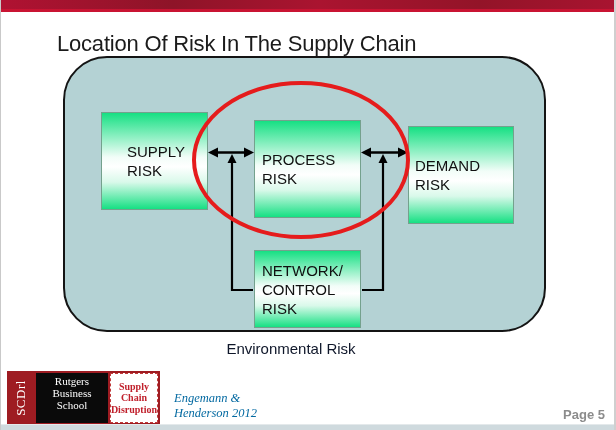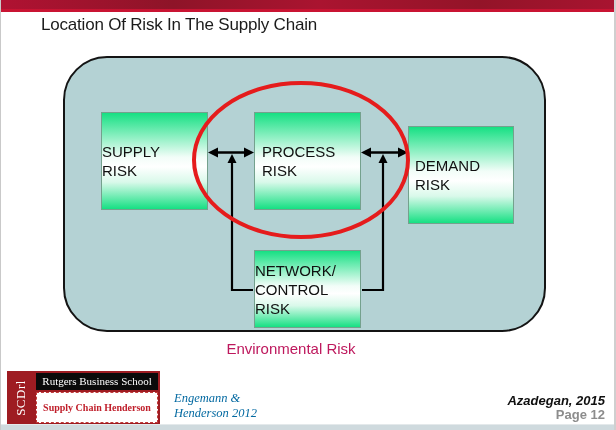--- a/index.html
+++ b/index.html
@@ -17,8 +17,8 @@
     border-bottom:3px solid var(--topbar-line-red,#c9143 3);
   }
   .title {
-    position:absolute; left:40px; top:15px; margin:0;
-    font-size:17px; font-weight:400; color:#1b1b1b; letter-spacing:-0.2px;
+    position:absolute; left:40px; top:15px; margin:16px;
+    font-size:22px; font-weight:400; color:#1b1b1b; letter-spacing:-0.2px;
   }
   
   .container {

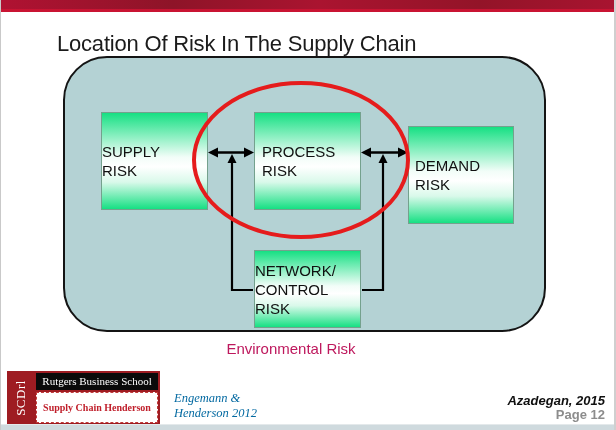--- a/index.html
+++ b/index.html
@@ -36,7 +36,7 @@
     font-size:15px; line-height:19.5px; color:#101010;
     z-index:1;
   }
-  .box-supply  { left:100px; top:112px; width:107px; height:98px; padding-left:0; }
+  .box-supply  { left:100px; top:112px; width:107px; height:98px; padding-left:25px; }
   .box-process { left:253px; top:112px; width:107px; height:98px; padding-left:7px; }
   .box-demand  { left:407px; top:118px; width:106px; height:98px; padding-left:6px;margin-top:8px; }
   .box-network { left:253px; top:250px; width:107px; height:78px; line-height:19px; }

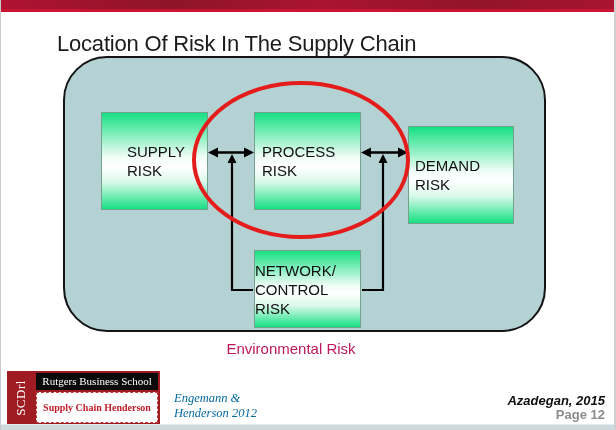--- a/index.html
+++ b/index.html
@@ -37,7 +37,7 @@
     z-index:1;
   }
   .box-supply  { left:100px; top:112px; width:107px; height:98px; padding-left:25px; }
-  .box-process { left:253px; top:112px; width:107px; height:98px; padding-left:7px; }
+  .box-process { left:253px; top:120px; width:107px; height:98px; padding-left:7px; }
   .box-demand  { left:407px; top:118px; width:106px; height:98px; padding-left:6px;margin-top:8px; }
   .box-network { left:253px; top:250px; width:107px; height:78px; line-height:19px; }
   .overlay { position:absolute; left:0; top:0; width:616px; height:430px; z-index:2; pointer-events:none; }

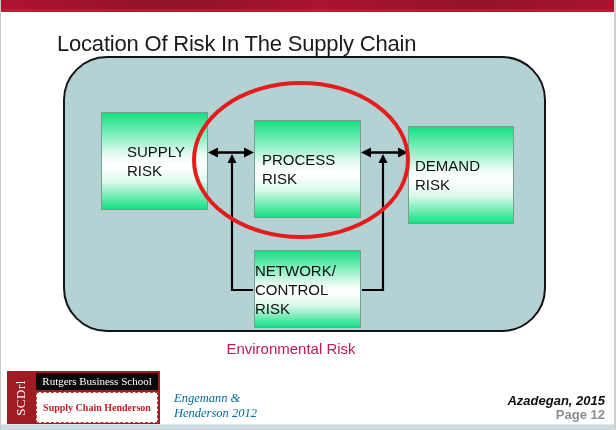--- a/index.html
+++ b/index.html
@@ -39,7 +39,7 @@
   .box-supply  { left:100px; top:112px; width:107px; height:98px; padding-left:25px; }
   .box-process { left:253px; top:120px; width:107px; height:98px; padding-left:7px; }
   .box-demand  { left:407px; top:118px; width:106px; height:98px; padding-left:6px;margin-top:8px; }
-  .box-network { left:253px; top:250px; width:107px; height:78px; line-height:19px; }
+  .box-network { left:253px; top:250px; width:107px; height:78px; padding-left:7px; line-height:19px; }
   .overlay { position:absolute; left:0; top:0; width:616px; height:430px; z-index:2; pointer-events:none; }
   .env-label {
     position:absolute; left:160px; top:340px; width:260px; text-align:center;

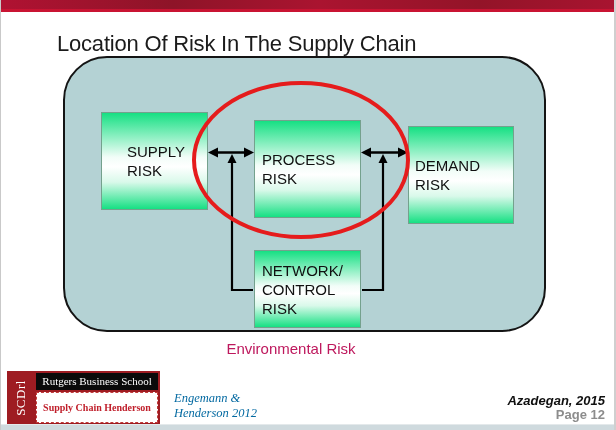--- a/index.html
+++ b/index.html
@@ -43,7 +43,7 @@
   .overlay { position:absolute; left:0; top:0; width:616px; height:430px; z-index:2; pointer-events:none; }
   .env-label {
     position:absolute; left:160px; top:340px; width:260px; text-align:center;
-    font-size:15px; color:#be185d; z-index:1;
+    font-size:15px; color:#0f172a; z-index:1;
   }
   
   .logo {

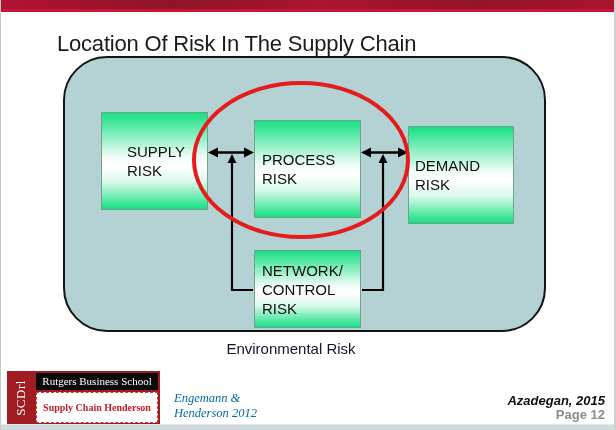--- a/index.html
+++ b/index.html
@@ -55,7 +55,7 @@
     color:#ffffff; font-family:"Liberation Serif", serif;
   }
   .logo-side span { transform:rotate(-90deg); font-size:13px; letter-spacing:0.5px; white-space:nowrap; }
-  .logo-main { flex:1; display:flex; flex-direction:column; gap:2px; }
+  .logo-main { flex:1; display:flex; flex-direction:row; gap:2px; }
   .logo-school {
     background:#0a0a0a; color:#ffffff; text-align:center;
     font-family:"Liberation Serif", serif; font-size:11px; padding:2px 0 3px;

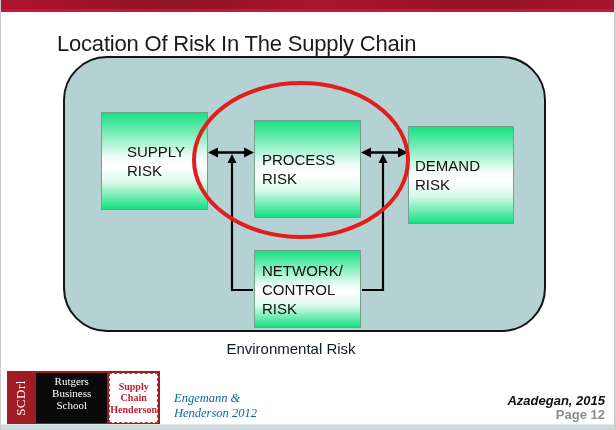--- a/index.html
+++ b/index.html
@@ -152,7 +152,7 @@
     <div class="logo-main">
       <div class="logo-school">Rutgers Business School</div>
       <div class="logo-lab">
-        <div>Supply Chain Henderson</div>
+        <div>Supply Chain Disruption</div>
       </div>
     </div>
   </div>

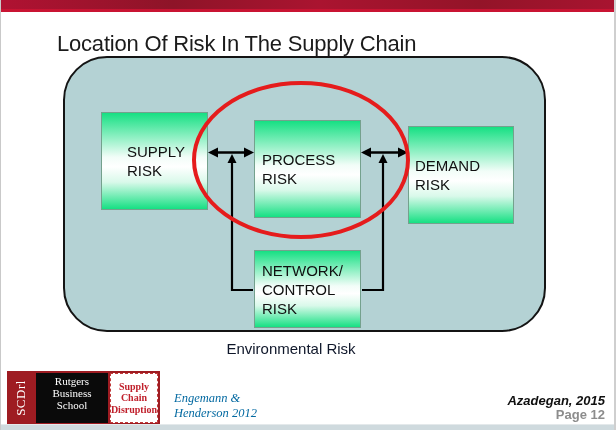--- a/index.html
+++ b/index.html
@@ -162,7 +162,6 @@
     <div>Henderson 2012</div>
   </div>
 
-  <div class="attribution">Azadegan, 2015</div>
   <div class="page-number">Page 12</div>
 
   <div class="bottom-strip"></div>

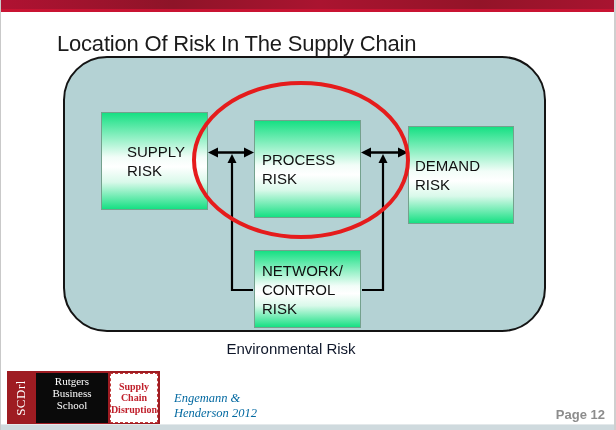--- a/index.html
+++ b/index.html
@@ -162,7 +162,7 @@
     <div>Henderson 2012</div>
   </div>
 
-  <div class="page-number">Page 12</div>
+  <div class="page-number">Page 5</div>
 
   <div class="bottom-strip"></div>
 </div>

